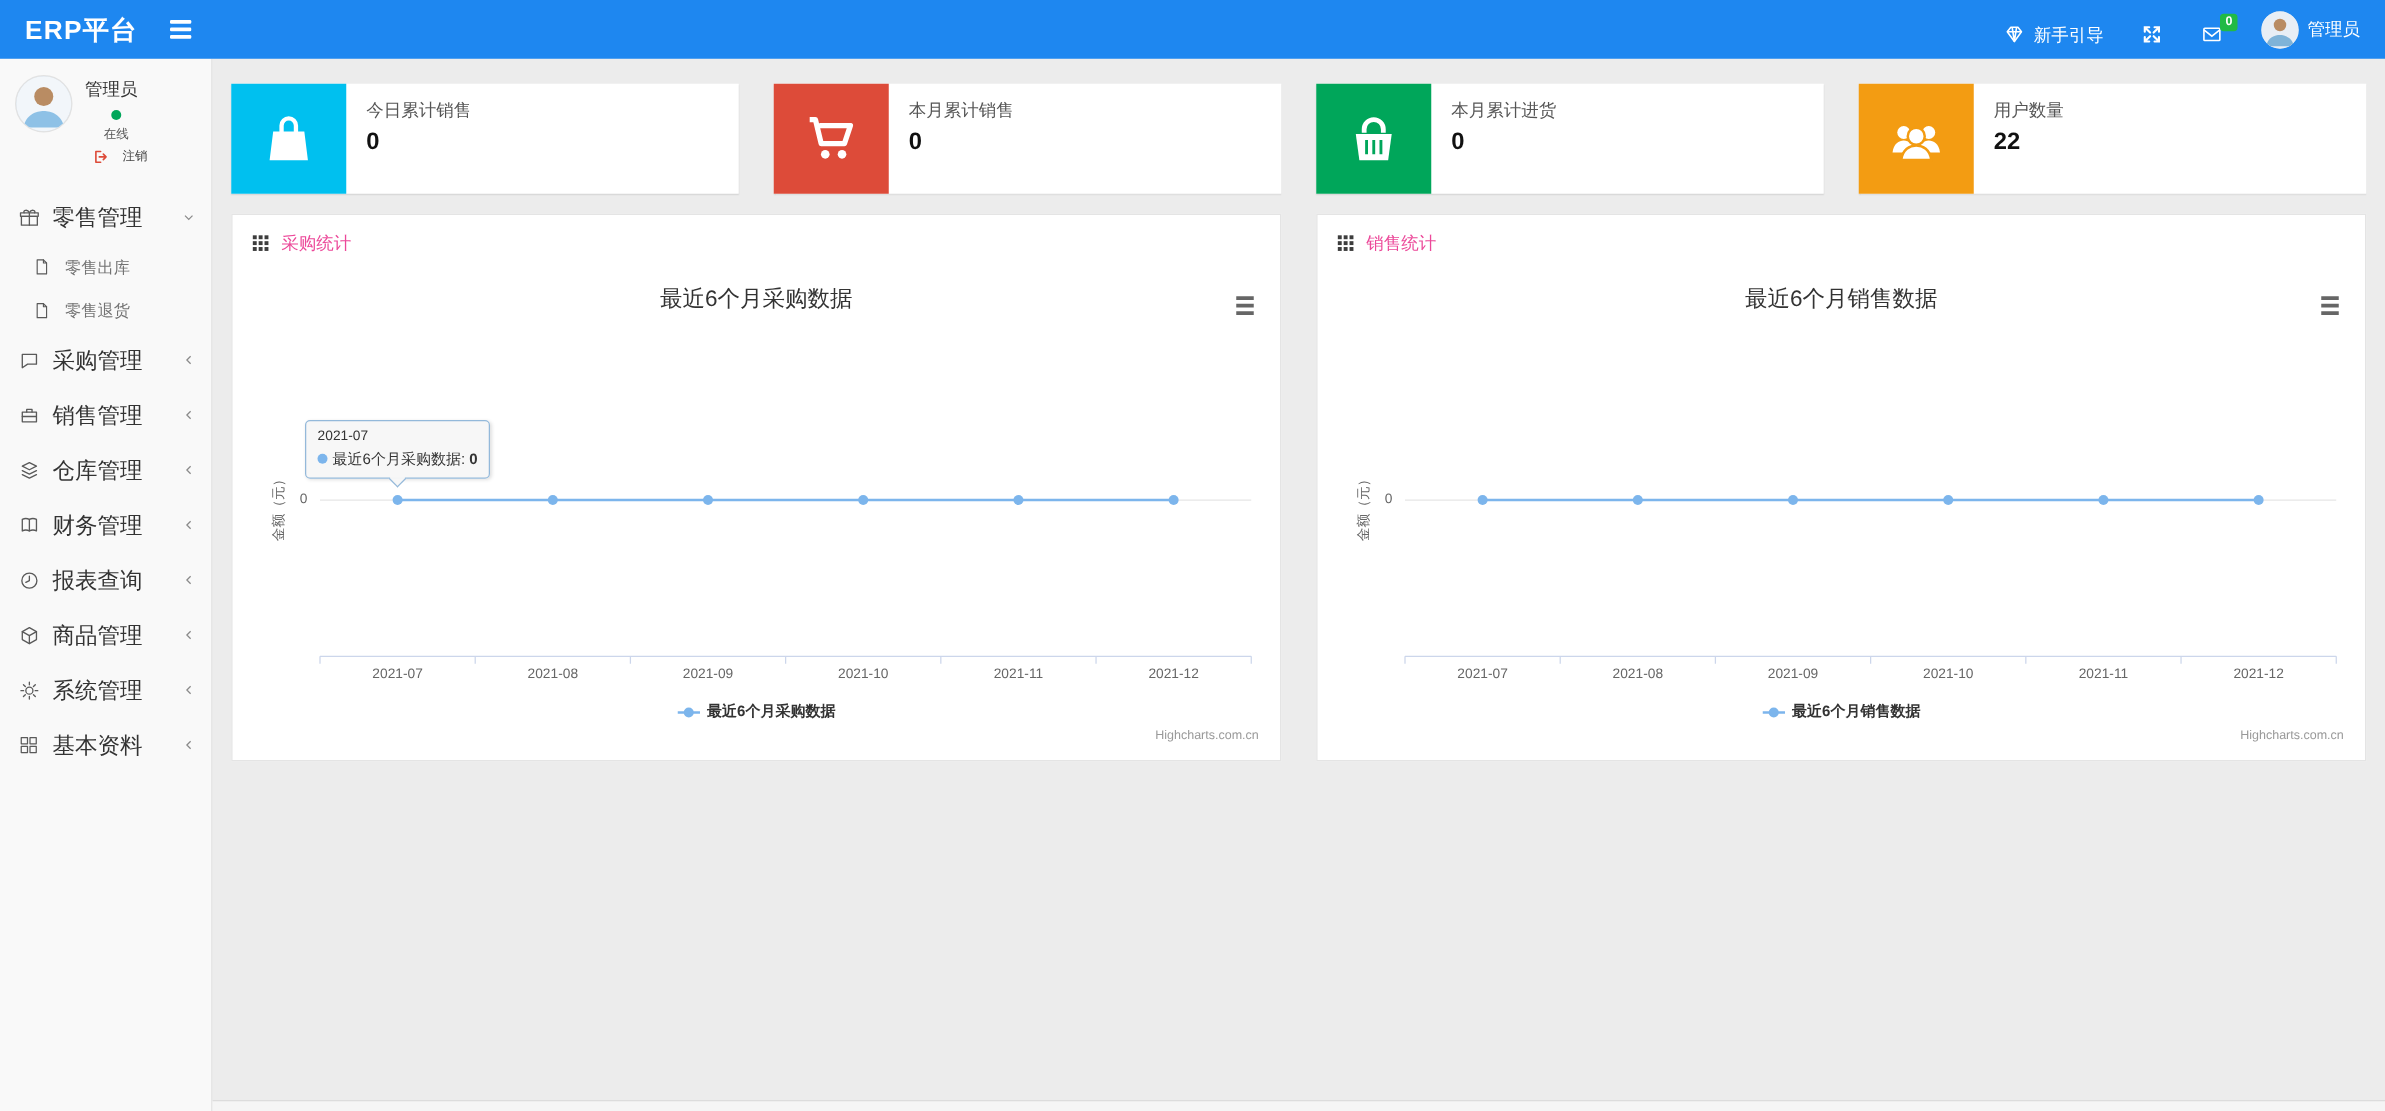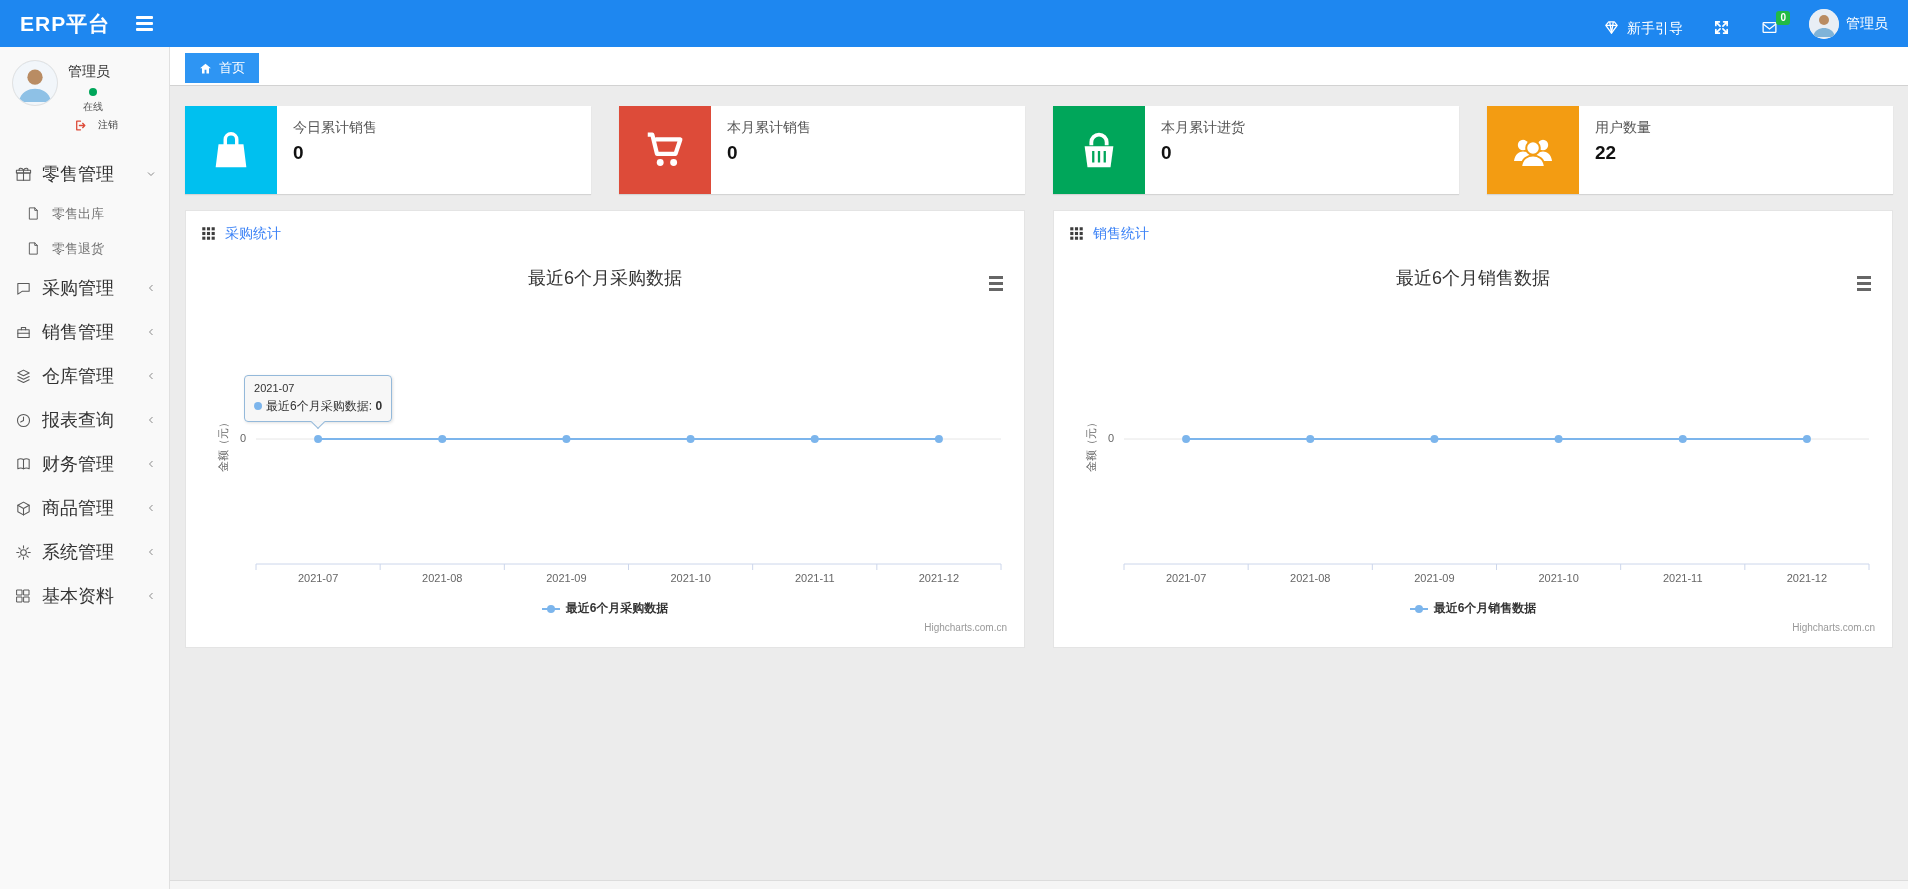--- a/index.html
+++ b/index.html
@@ -290,14 +290,6 @@
 </aside>
 
 <div class="main">
-  <div class="tabbar">
-    <div class="tab">
-      <svg width="13" height="13" viewBox="0 0 24 24">
-          <path d="M12 3l10 8.5h-3.5V21h-4.8v-6.5h-3.4V21H5.5v-9.5H2z" fill="#fff"></path>
-        </svg>
-      <span>首页</span>
-    </div>
-  </div>
 
   <div class="cards" id="cards">
       <div class="card">

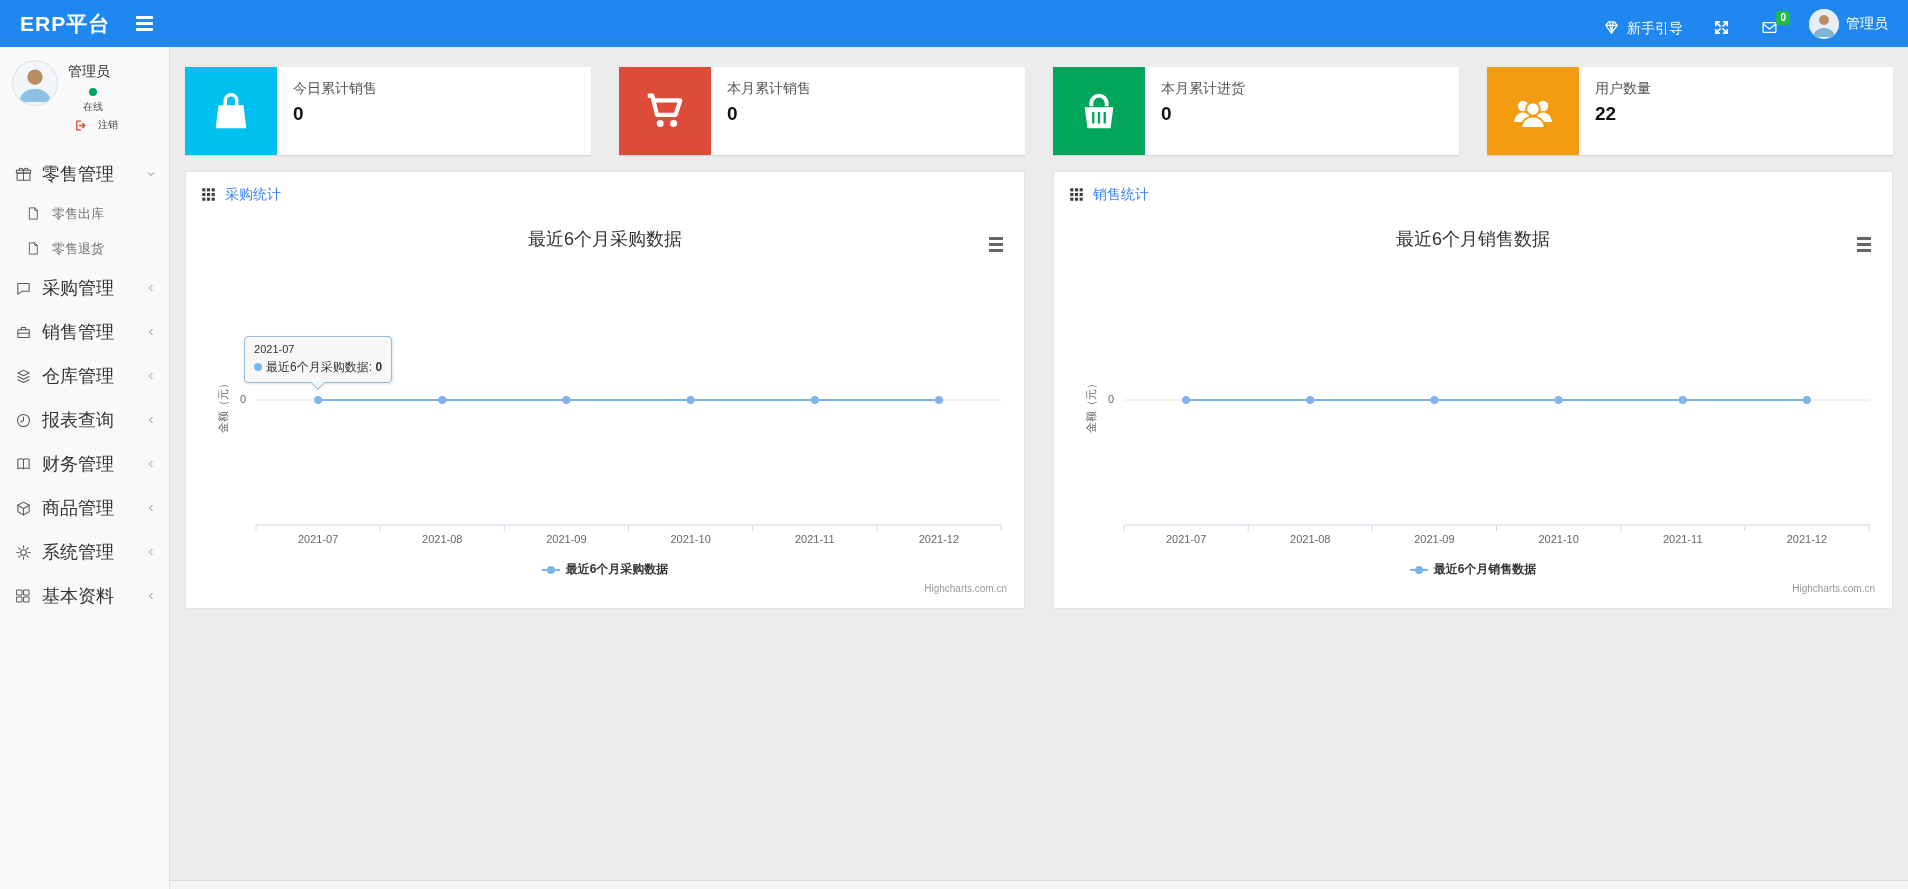--- a/index.html
+++ b/index.html
@@ -45,7 +45,7 @@
   
   .panels{display:flex;gap:28px;margin:16px 15px 0;}
   .panel{flex:1;height:438px;background:#fff;border:1px solid #e4e4e4;padding:0 15px;}
-  .panel-header{height:45px;display:flex;align-items:center;gap:9px;font-size:14px;color:#3b82f6;}
+  .panel-header{height:45px;display:flex;align-items:center;gap:9px;font-size:14px;color:#ec4899;}
   .chart{position:relative;height:385px;}
   .chart-title{position:absolute;left:0;right:0;top:10px;text-align:center;font-size:18px;color:#333;}
   .export-btn{position:absolute;top:16px;right:2px;display:flex;flex-direction:column;gap:3px;cursor:pointer;padding:4px;}

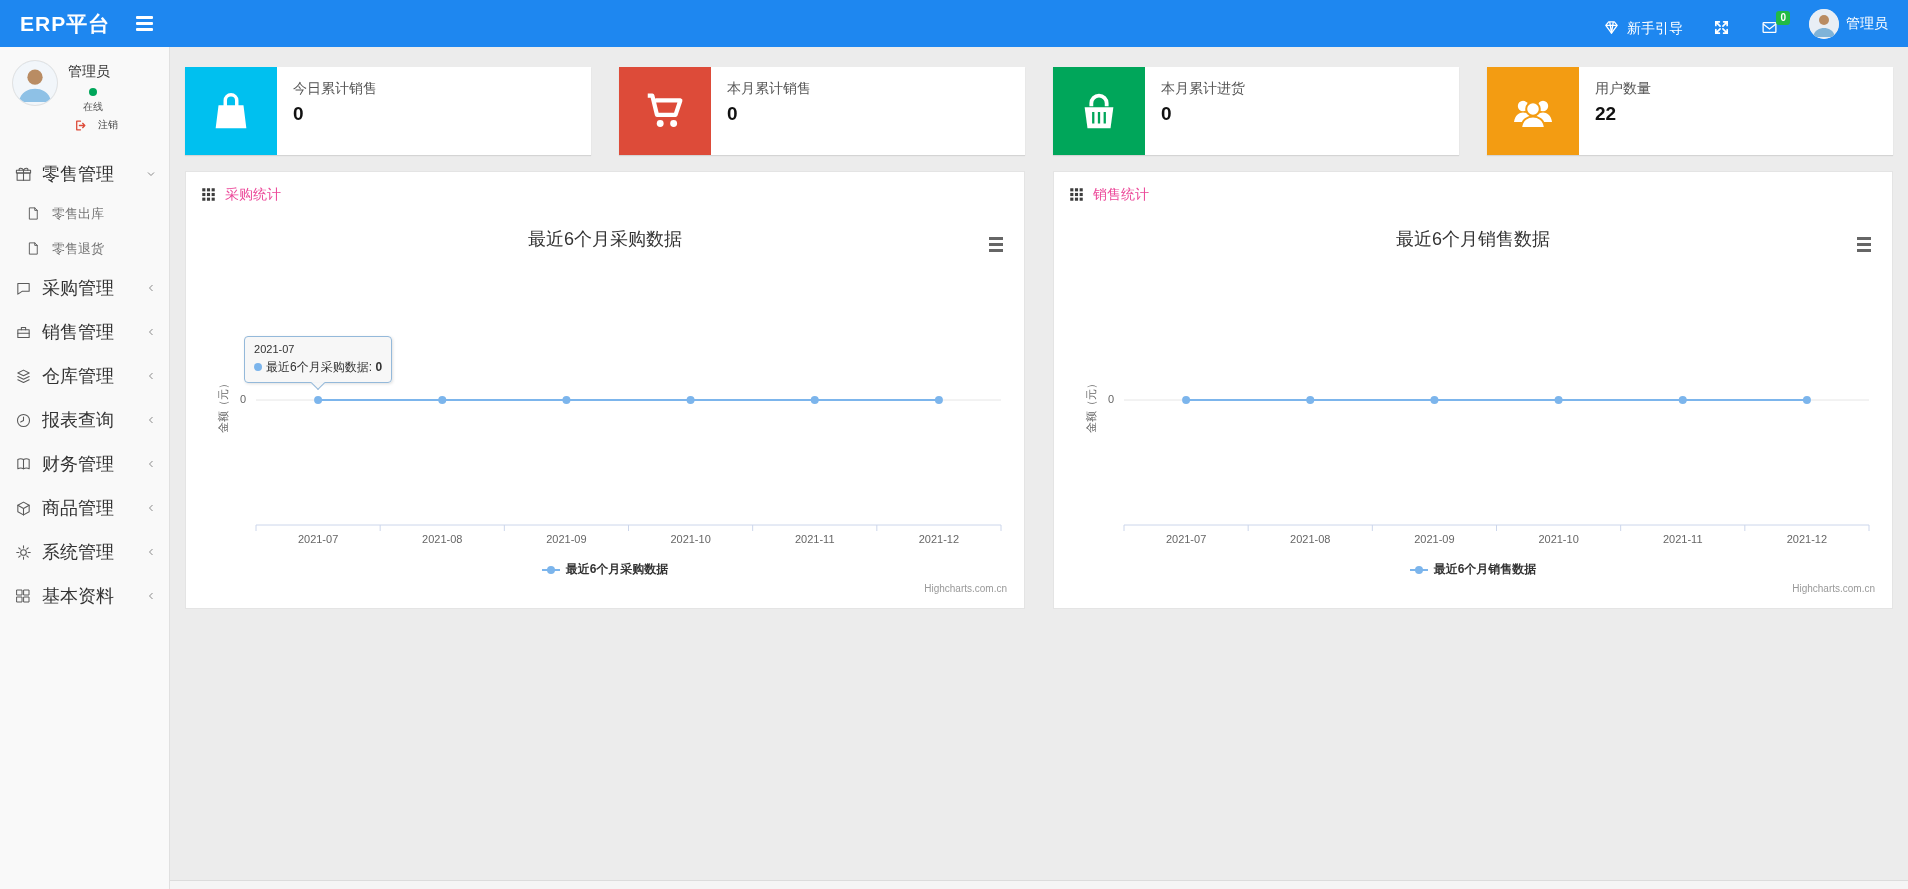--- a/index.html
+++ b/index.html
@@ -217,25 +217,25 @@
       <div class="menu-item">
         <span class="micon">
           <svg width="17" height="17" viewBox="0 0 24 24" fill="none" stroke="#5a5a5a" stroke-width="1.5" stroke-linecap="round" stroke-linejoin="round">
+            <path d="M4 5c3-1.6 5-1.6 8 0 3-1.6 5-1.6 8 0v13c-3-1.6-5-1.6-8 0-3-1.6-5-1.6-8 0z"></path>
+            <path d="M12 5v13"></path>
+          </svg>
+        </span>
+        <span>财务管理</span>
+        <span class="chev">
+          <svg width="12" height="12" viewBox="0 0 24 24" fill="none" stroke="#8a8a8a" stroke-width="2">
+            <path d="M15 6l-6 6 6 6"></path>
+          </svg>
+        </span>
+      </div>
+      <div class="menu-item">
+        <span class="micon">
+          <svg width="17" height="17" viewBox="0 0 24 24" fill="none" stroke="#5a5a5a" stroke-width="1.5" stroke-linecap="round" stroke-linejoin="round">
             <circle cx="12" cy="12" r="8.5"></circle>
             <path d="M12 7v5l-4 2"></path>
           </svg>
         </span>
         <span>报表查询</span>
-        <span class="chev">
-          <svg width="12" height="12" viewBox="0 0 24 24" fill="none" stroke="#8a8a8a" stroke-width="2">
-            <path d="M15 6l-6 6 6 6"></path>
-          </svg>
-        </span>
-      </div>
-      <div class="menu-item">
-        <span class="micon">
-          <svg width="17" height="17" viewBox="0 0 24 24" fill="none" stroke="#5a5a5a" stroke-width="1.5" stroke-linecap="round" stroke-linejoin="round">
-            <path d="M4 5c3-1.6 5-1.6 8 0 3-1.6 5-1.6 8 0v13c-3-1.6-5-1.6-8 0-3-1.6-5-1.6-8 0z"></path>
-            <path d="M12 5v13"></path>
-          </svg>
-        </span>
-        <span>财务管理</span>
         <span class="chev">
           <svg width="12" height="12" viewBox="0 0 24 24" fill="none" stroke="#8a8a8a" stroke-width="2">
             <path d="M15 6l-6 6 6 6"></path>

